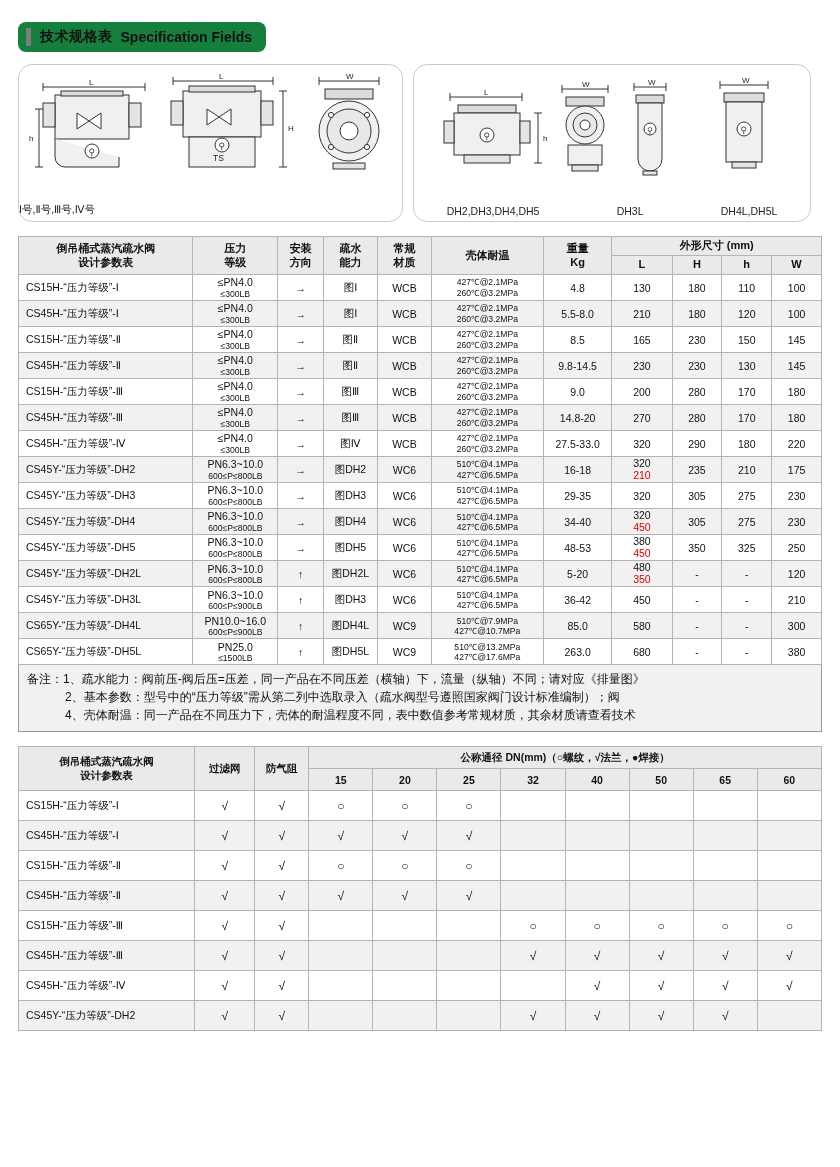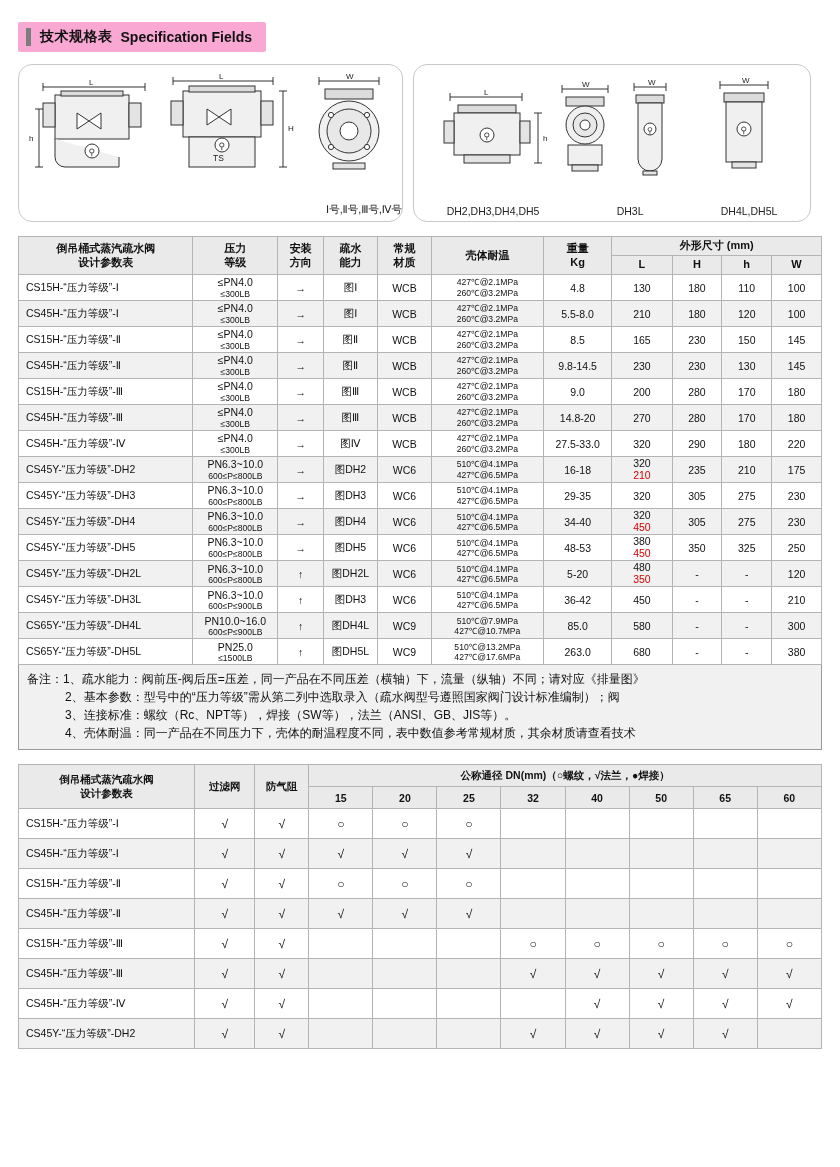--- a/index.html
+++ b/index.html
@@ -13,11 +13,11 @@
   
   .title-bar {
     margin: 22px 0 0 18px;
-    background: #f9a8d4;
+    background: #15803d;
     display: inline-flex;
     align-items: center;
     padding: 6px 14px 6px 8px;
-    border-radius: 2px;
+    border-radius: 8px;
   }
   .title-bar .tick {
     width: 5px; height: 18px; background: #7d7d7d; margin-right: 9px;

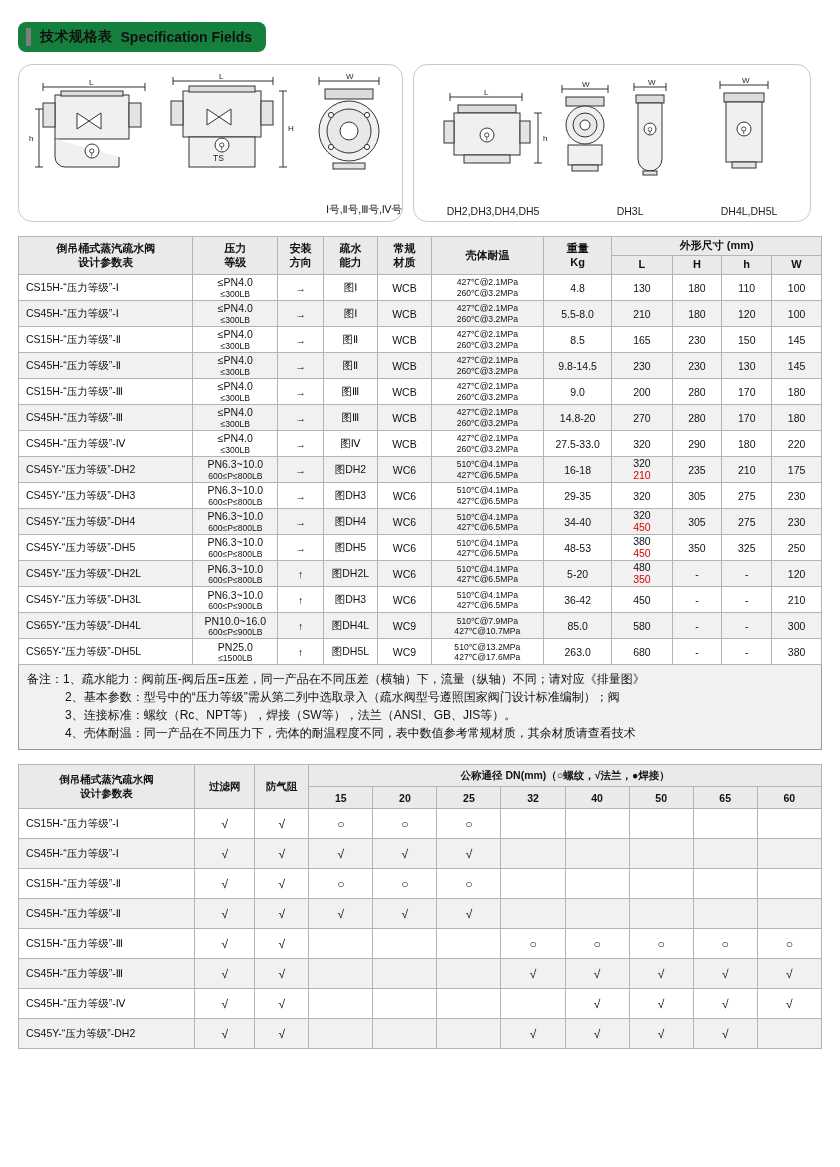--- a/index.html
+++ b/index.html
@@ -45,7 +45,7 @@
   .panel.right { width: 398px; height: 158px; }
   .panel .caption {
     position: absolute; bottom: 4px; width: 100%;
-    text-align: right; font-size: 10.5px; color: #222;
+    text-align: left; font-size: 10.5px; color: #222;
   }
   .panel .caption.multi { display: flex; justify-content: space-around; width: 100%; gap: 12px; }
   .draw-svg { display: block; }

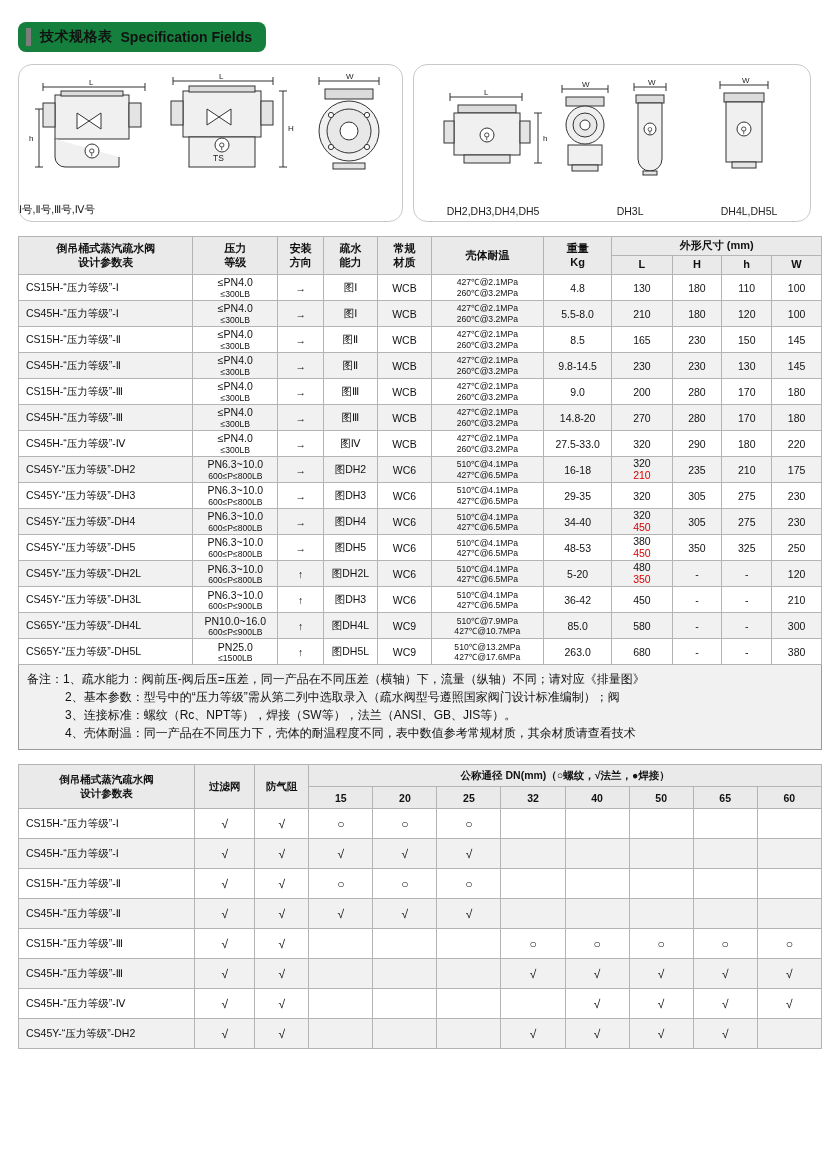--- a/index.html
+++ b/index.html
@@ -627,7 +627,6 @@
   <div class="remark">
     <span class="line">备注：1、疏水能力：阀前压-阀后压=压差，同一产品在不同压差（横轴）下，流量（纵轴）不同；请对应《排量图》</span>
     <span class="line ind">2、基本参数：型号中的“压力等级”需从第二列中选取录入（疏水阀型号遵照国家阀门设计标准编制）；阀</span>
-    <span class="line ind">3、连接标准：螺纹（Rc、NPT等），焊接（SW等），法兰（ANSI、GB、JIS等）。</span>
     <span class="line ind">4、壳体耐温：同一产品在不同压力下，壳体的耐温程度不同，表中数值参考常规材质，其余材质请查看技术</span>
   </div>
 </div>

